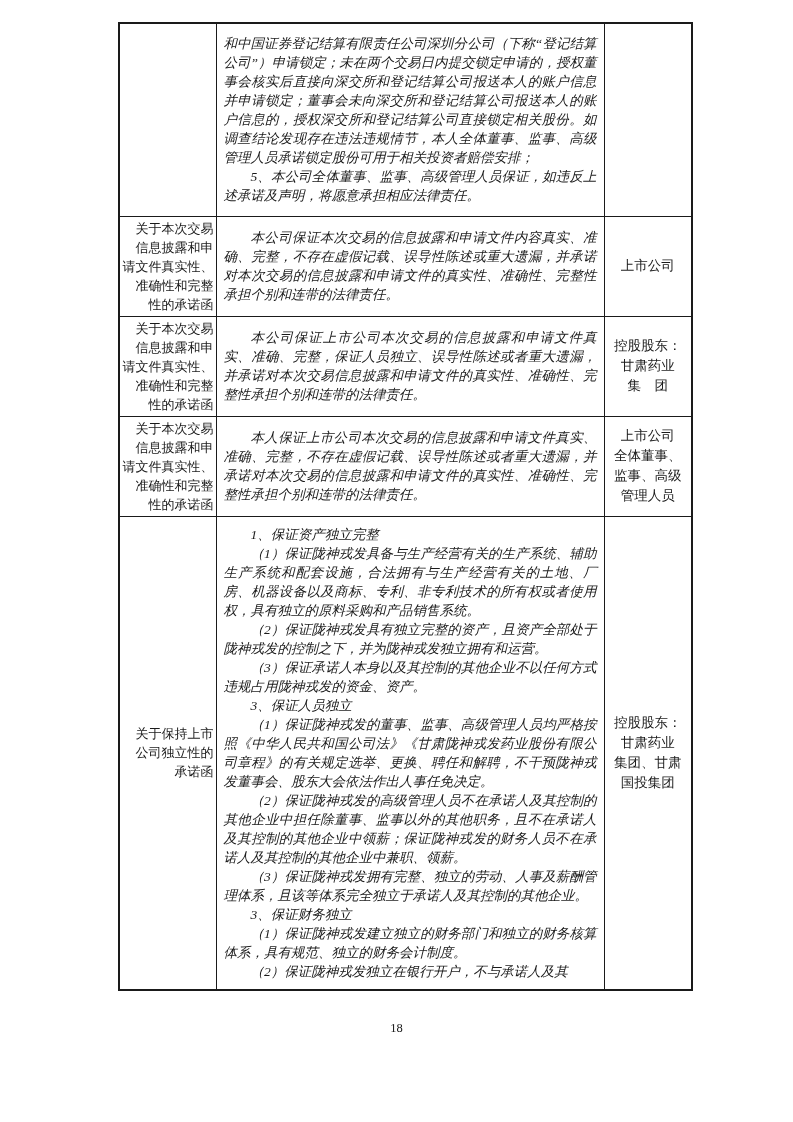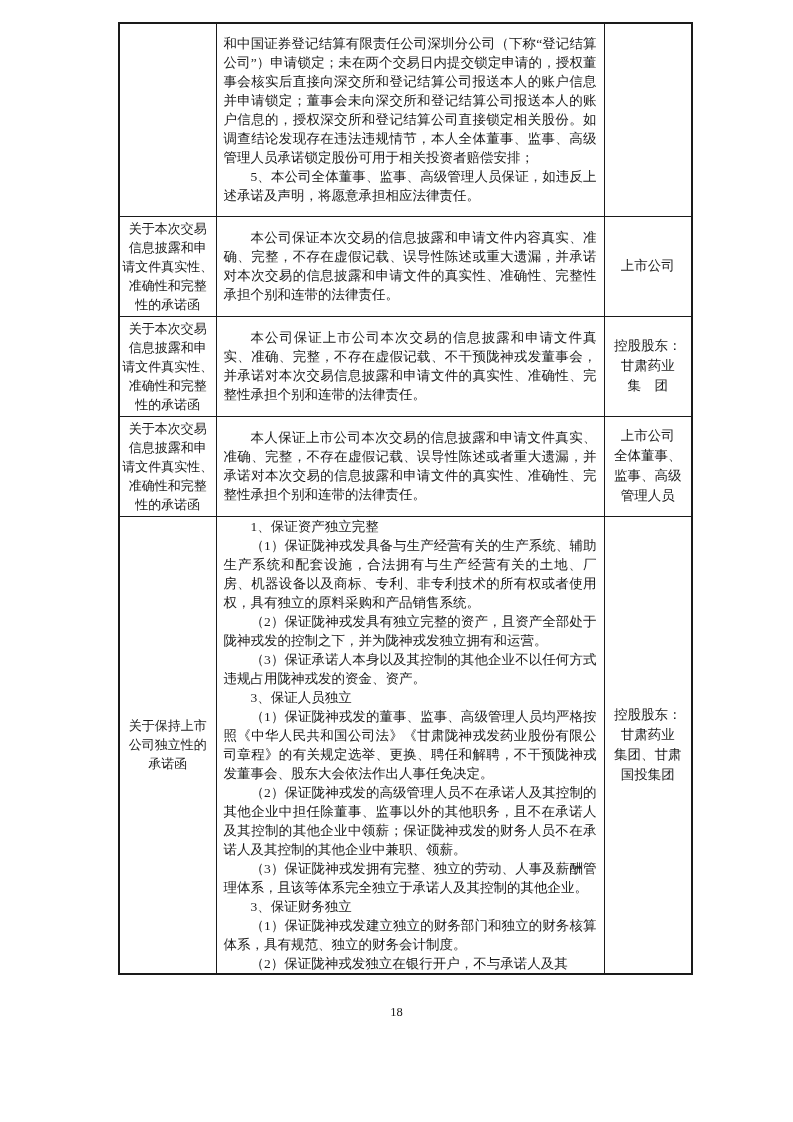--- a/index.html
+++ b/index.html
@@ -54,10 +54,11 @@
   }
   td.cell-content {
     width: 388px;
-    padding: 0 7px;
+    padding: 8px 7px;
     font-size: 13.5px;
     line-height: 19px;
     text-align: justify;
+    font-style: italic;
   }
   td.cell-content p {
     margin: 0;

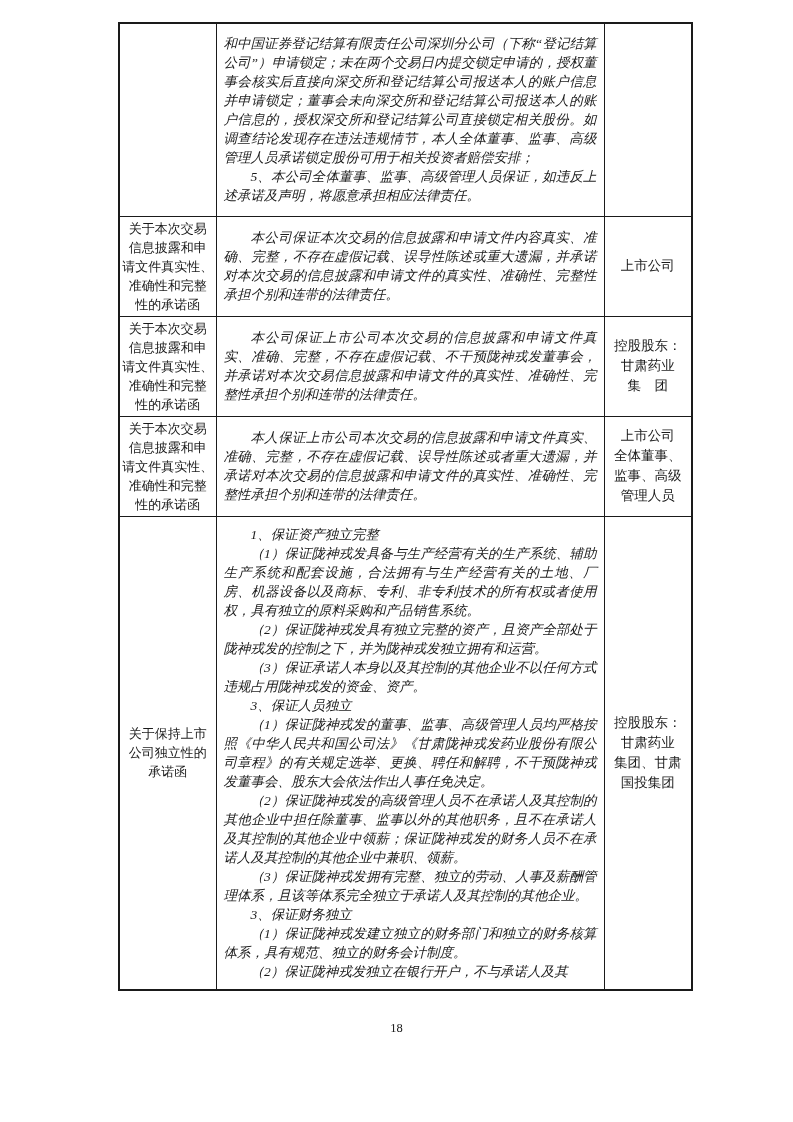--- a/index.html
+++ b/index.html
@@ -46,7 +46,7 @@
   }
   td.cell-label {
     width: 97px;
-    text-align: center;
+    text-align: right;
     font-size: 13px;
     line-height: 19px;
     white-space: pre-line;

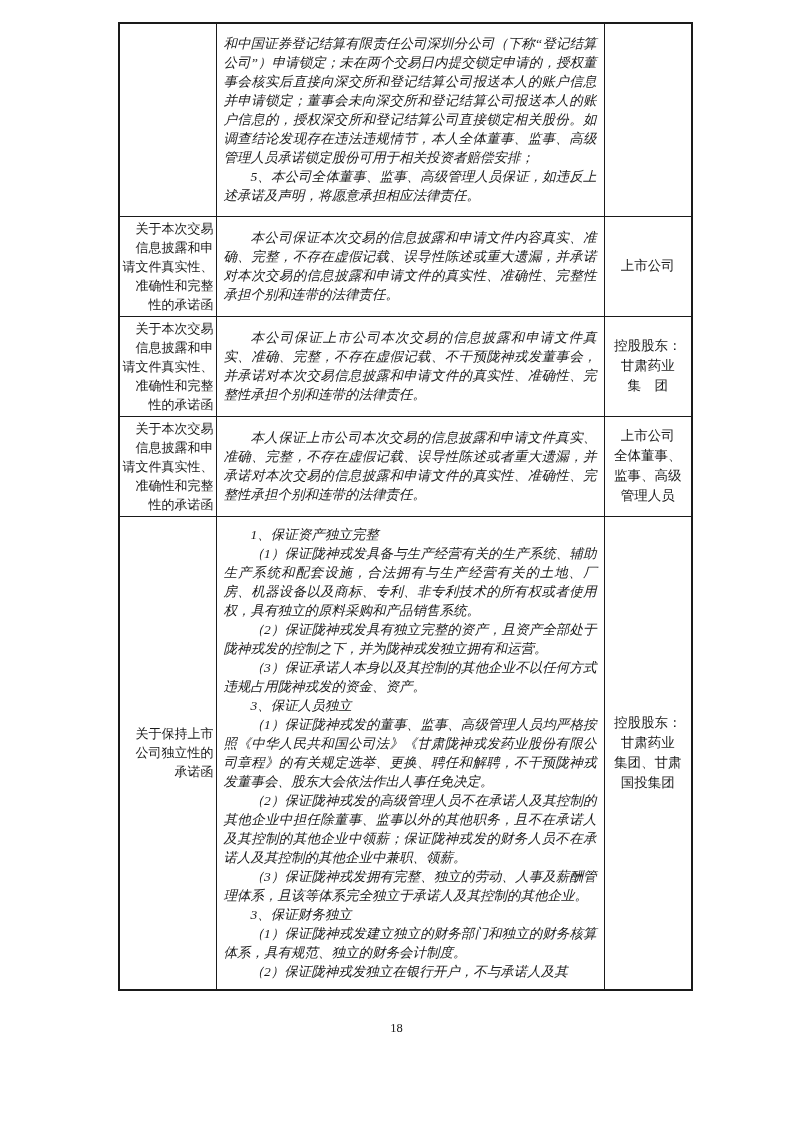--- a/index.html
+++ b/index.html
@@ -115,7 +115,7 @@
 准确性和完整
 性的承诺函</td>
         <td class="cell-content">
-            <p>本公司保证上市公司本次交易的信息披露和申请文件真实、准确、完整，不存在虚假记载、不干预陇神戎发董事会，并承诺对本次交易信息披露和申请文件的真实性、准确性、完整性承担个别和连带的法律责任。</p>
+            <p>本公司保证上市公司本次交易的信息披露和申请文件真实、准确、完整，保证人员独立、误导性陈述或者重大遗漏，并承诺对本次交易信息披露和申请文件的真实性、准确性、完整性承担个别和连带的法律责任。</p>
           </td>
         <td class="cell-party">控股股东：
 甘肃药业

